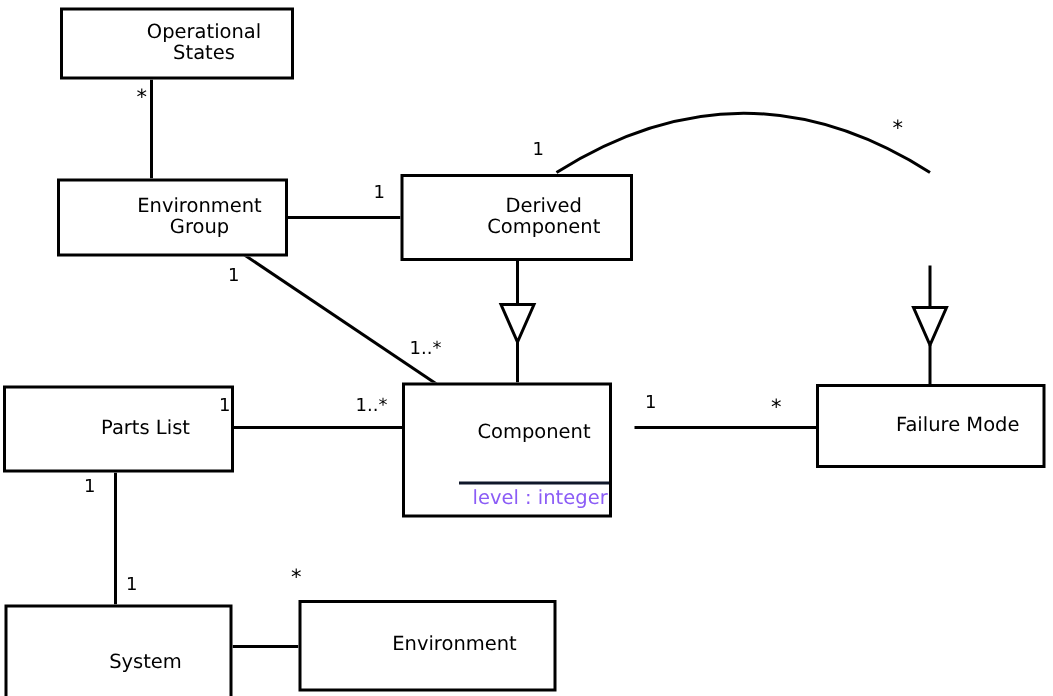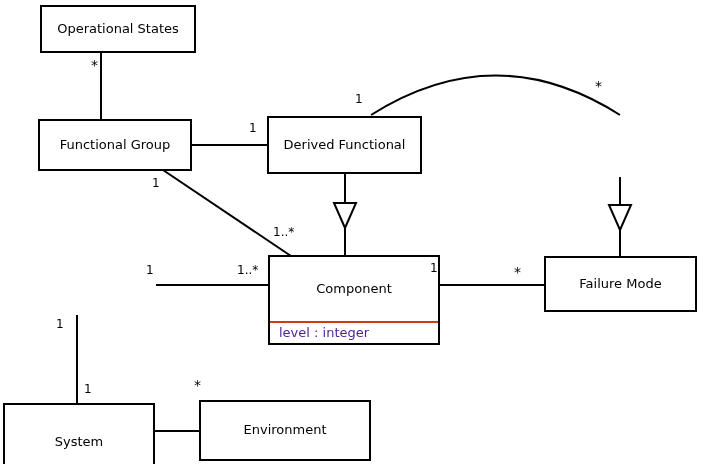--- a/index.html
+++ b/index.html
@@ -25,6 +25,7 @@
     display: flex;
     flex-direction: column;
     z-index: 5;
+    padding-left: 36px;
   }
   .uml-name-compartment {
     flex: 1 1 auto;

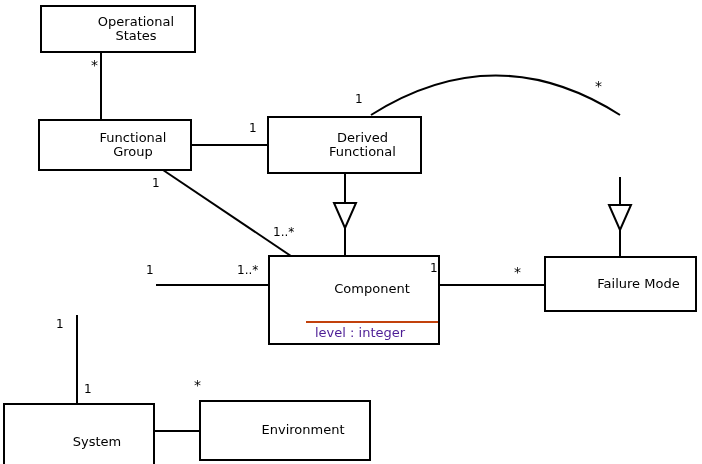--- a/index.html
+++ b/index.html
@@ -119,7 +119,7 @@
   </div>
 
   <div class="uml-class" style="left:38px; top:119px; width:154px; height:52px;">
-    <div class="uml-name-compartment">Functional Group</div>
+    <div class="uml-name-compartment">Environment Group</div>
   </div>
 
   <div class="uml-class" style="left:267px; top:116px; width:155px; height:58px;">

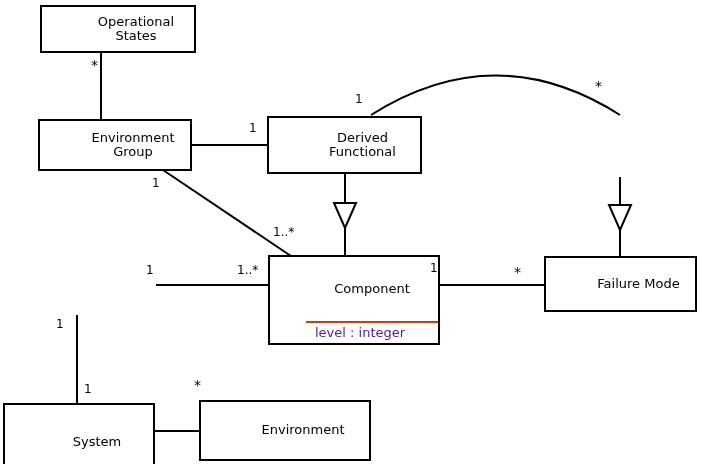--- a/index.html
+++ b/index.html
@@ -123,7 +123,7 @@
   </div>
 
   <div class="uml-class" style="left:267px; top:116px; width:155px; height:58px;">
-    <div class="uml-name-compartment">Derived Functional</div>
+    <div class="uml-name-compartment">Derived Component</div>
   </div>
 
 

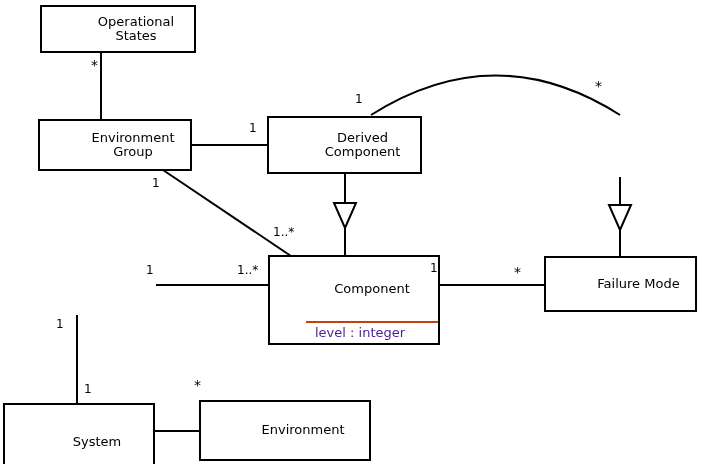--- a/index.html
+++ b/index.html
@@ -127,6 +127,9 @@
   </div>
 
 
+  <div class="uml-class" style="left:2px; top:257px; width:154px; height:58px;">
+    <div class="uml-name-compartment">Parts List</div>
+  </div>
 
   <div class="uml-class" style="left:268px; top:255px; width:172px; height:90px;">
     <div class="uml-name-compartment">Component</div>

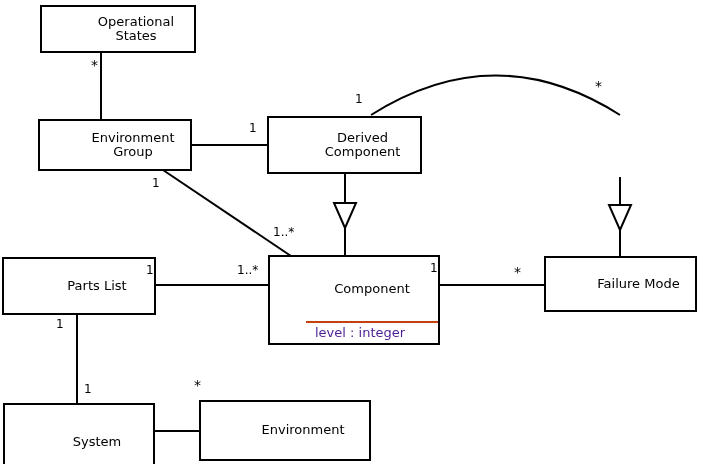--- a/index.html
+++ b/index.html
@@ -131,7 +131,7 @@
     <div class="uml-name-compartment">Parts List</div>
   </div>
 
-  <div class="uml-class" style="left:268px; top:255px; width:172px; height:90px;">
+  <div class="uml-class" style="left:268px; top:255px; width:140px; height:90px;">
     <div class="uml-name-compartment">Component</div>
     <div class="uml-attr-compartment">level : integer</div>
   </div>

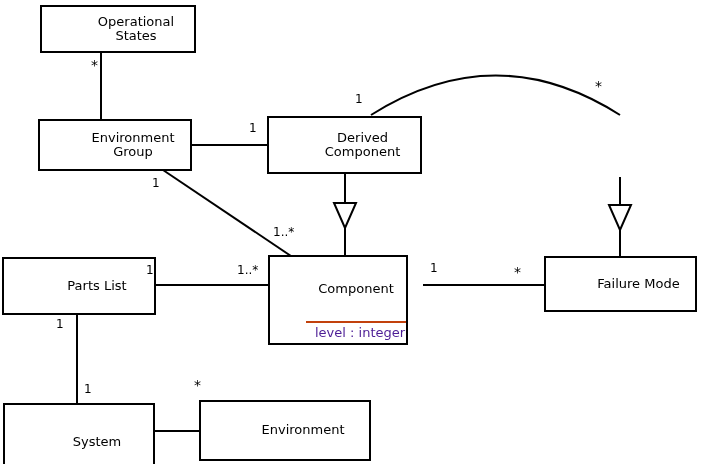--- a/index.html
+++ b/index.html
@@ -40,12 +40,12 @@
   }
   .uml-attr-compartment {
     flex: 0 0 auto;
-    border-top: 2px solid #c2410c;
+    border-top: 2px solid #0f172a;
     display: flex;
     align-items: center;
     justify-content: flex-start;
     font-size: 13px;
-    color: #4c1d95;
+    color: #8b5cf6;
     padding: 3px 0 3px 9px;
     line-height: 1.1;
   }

